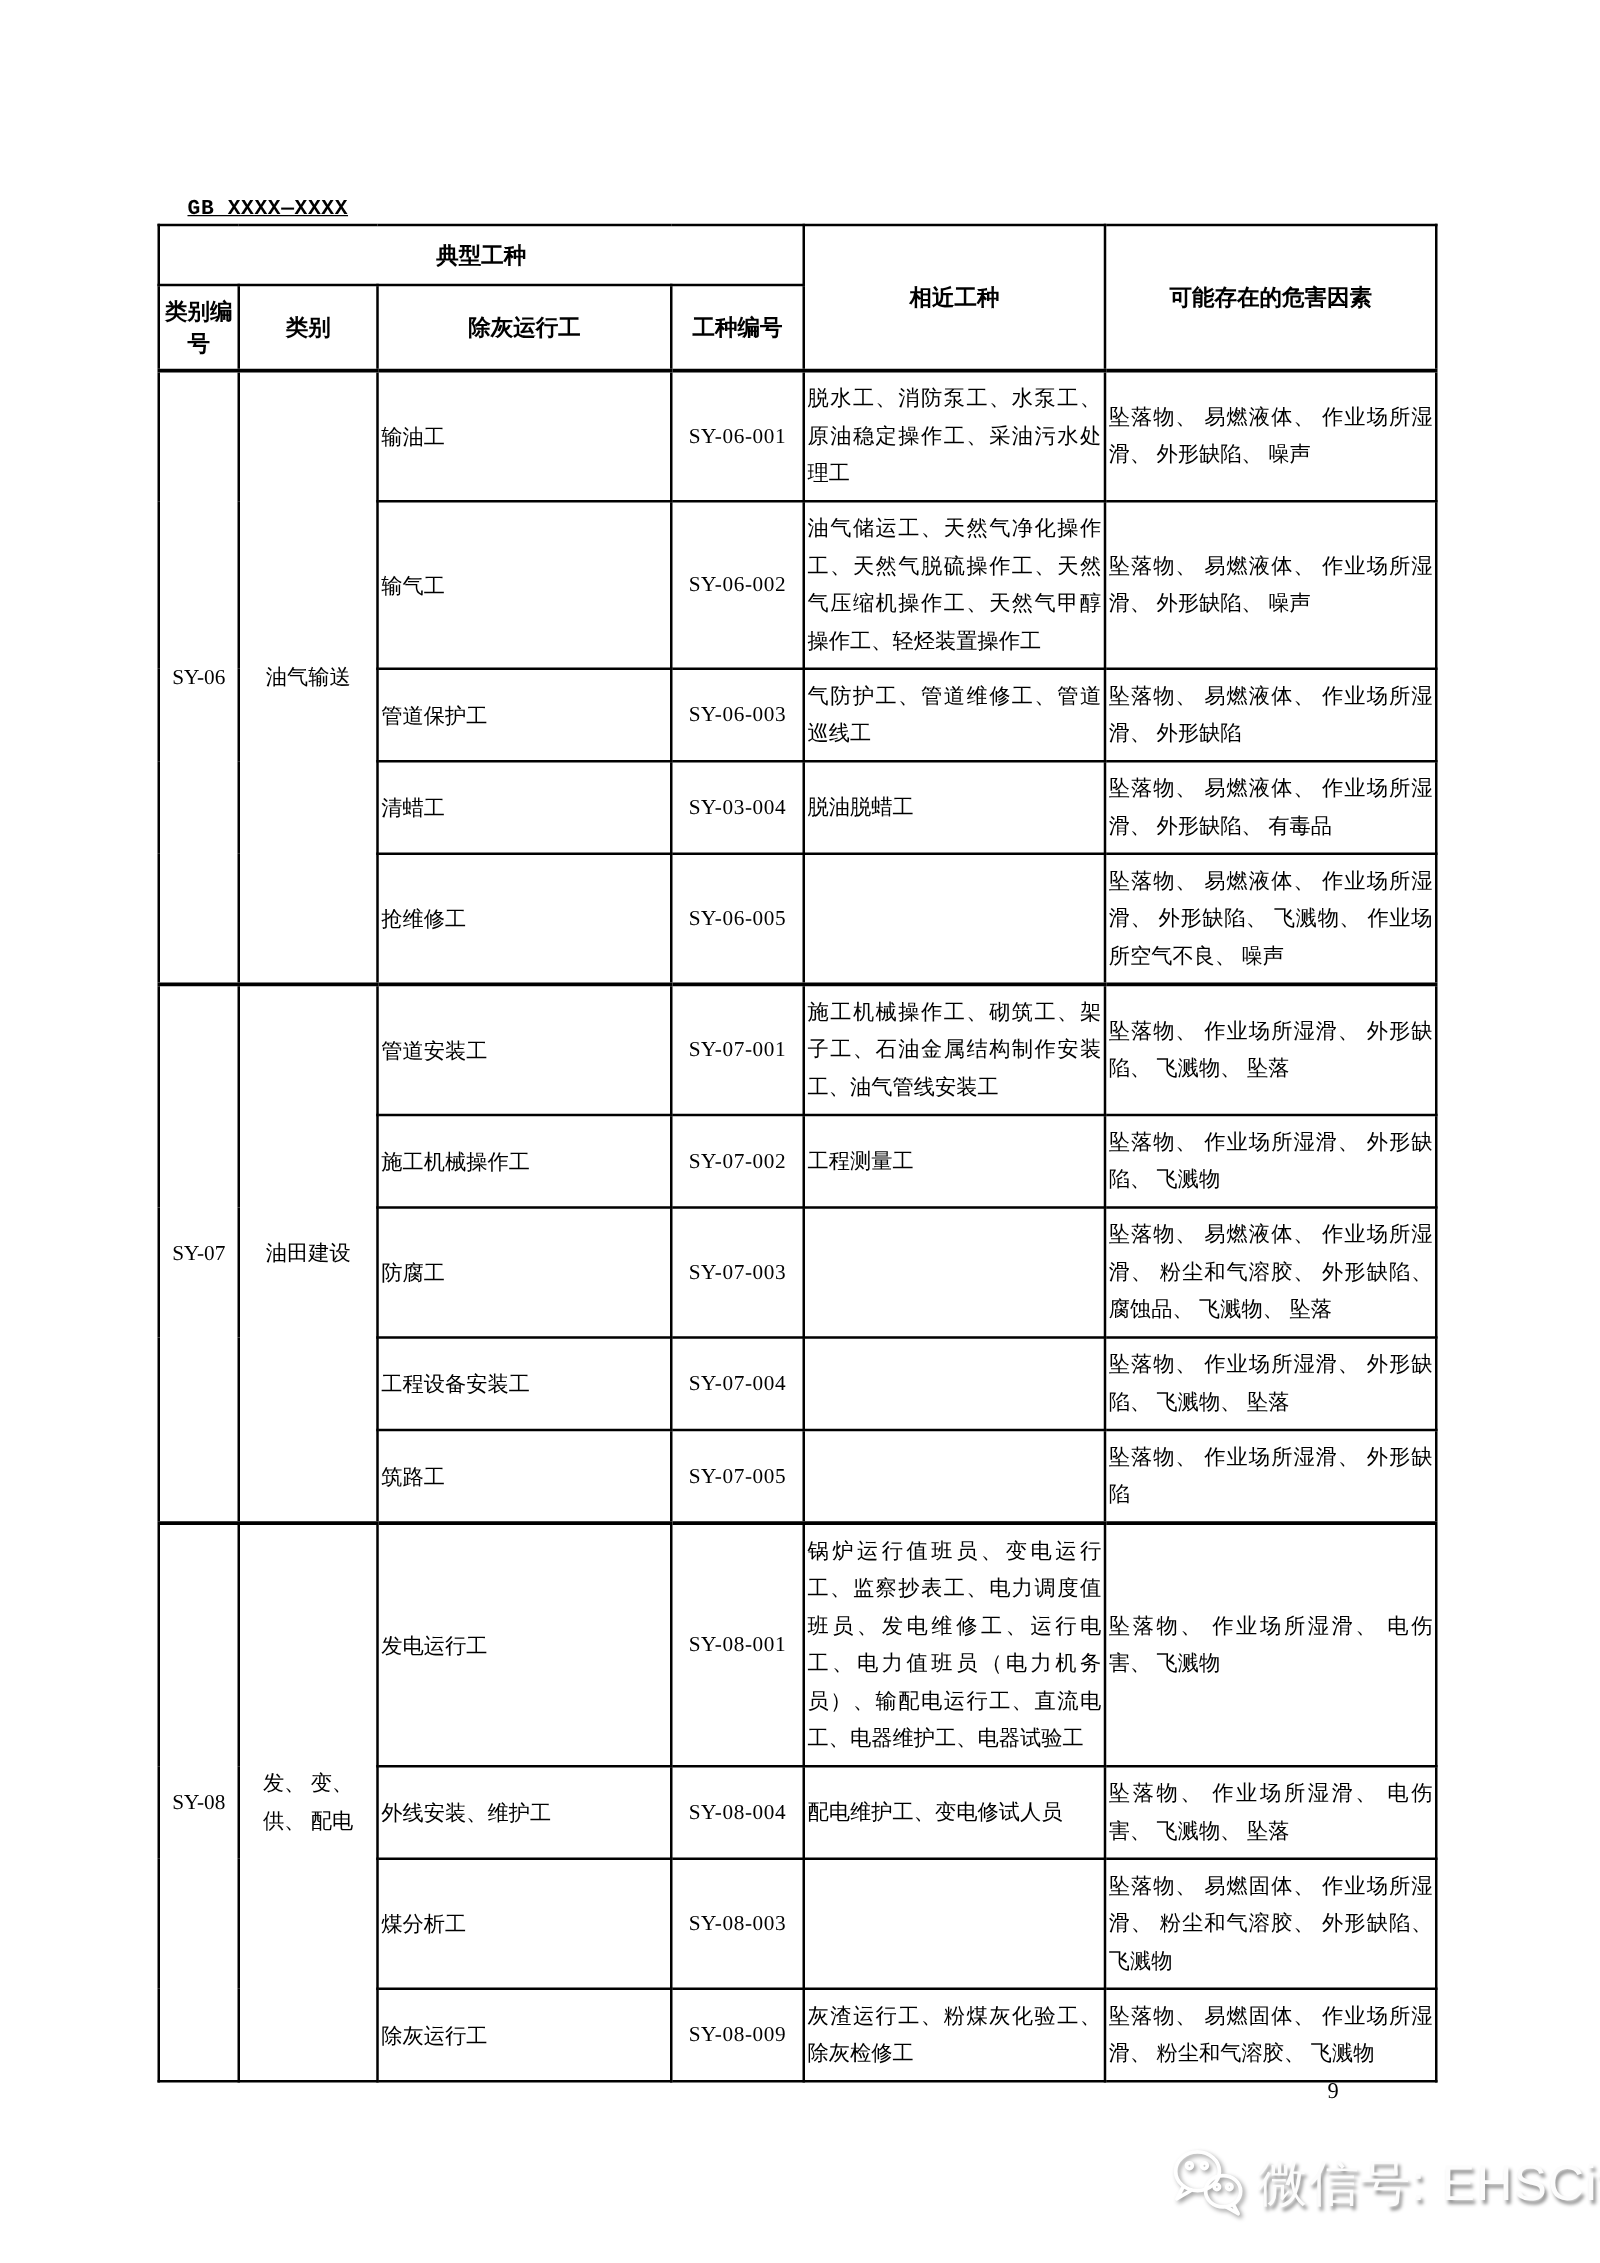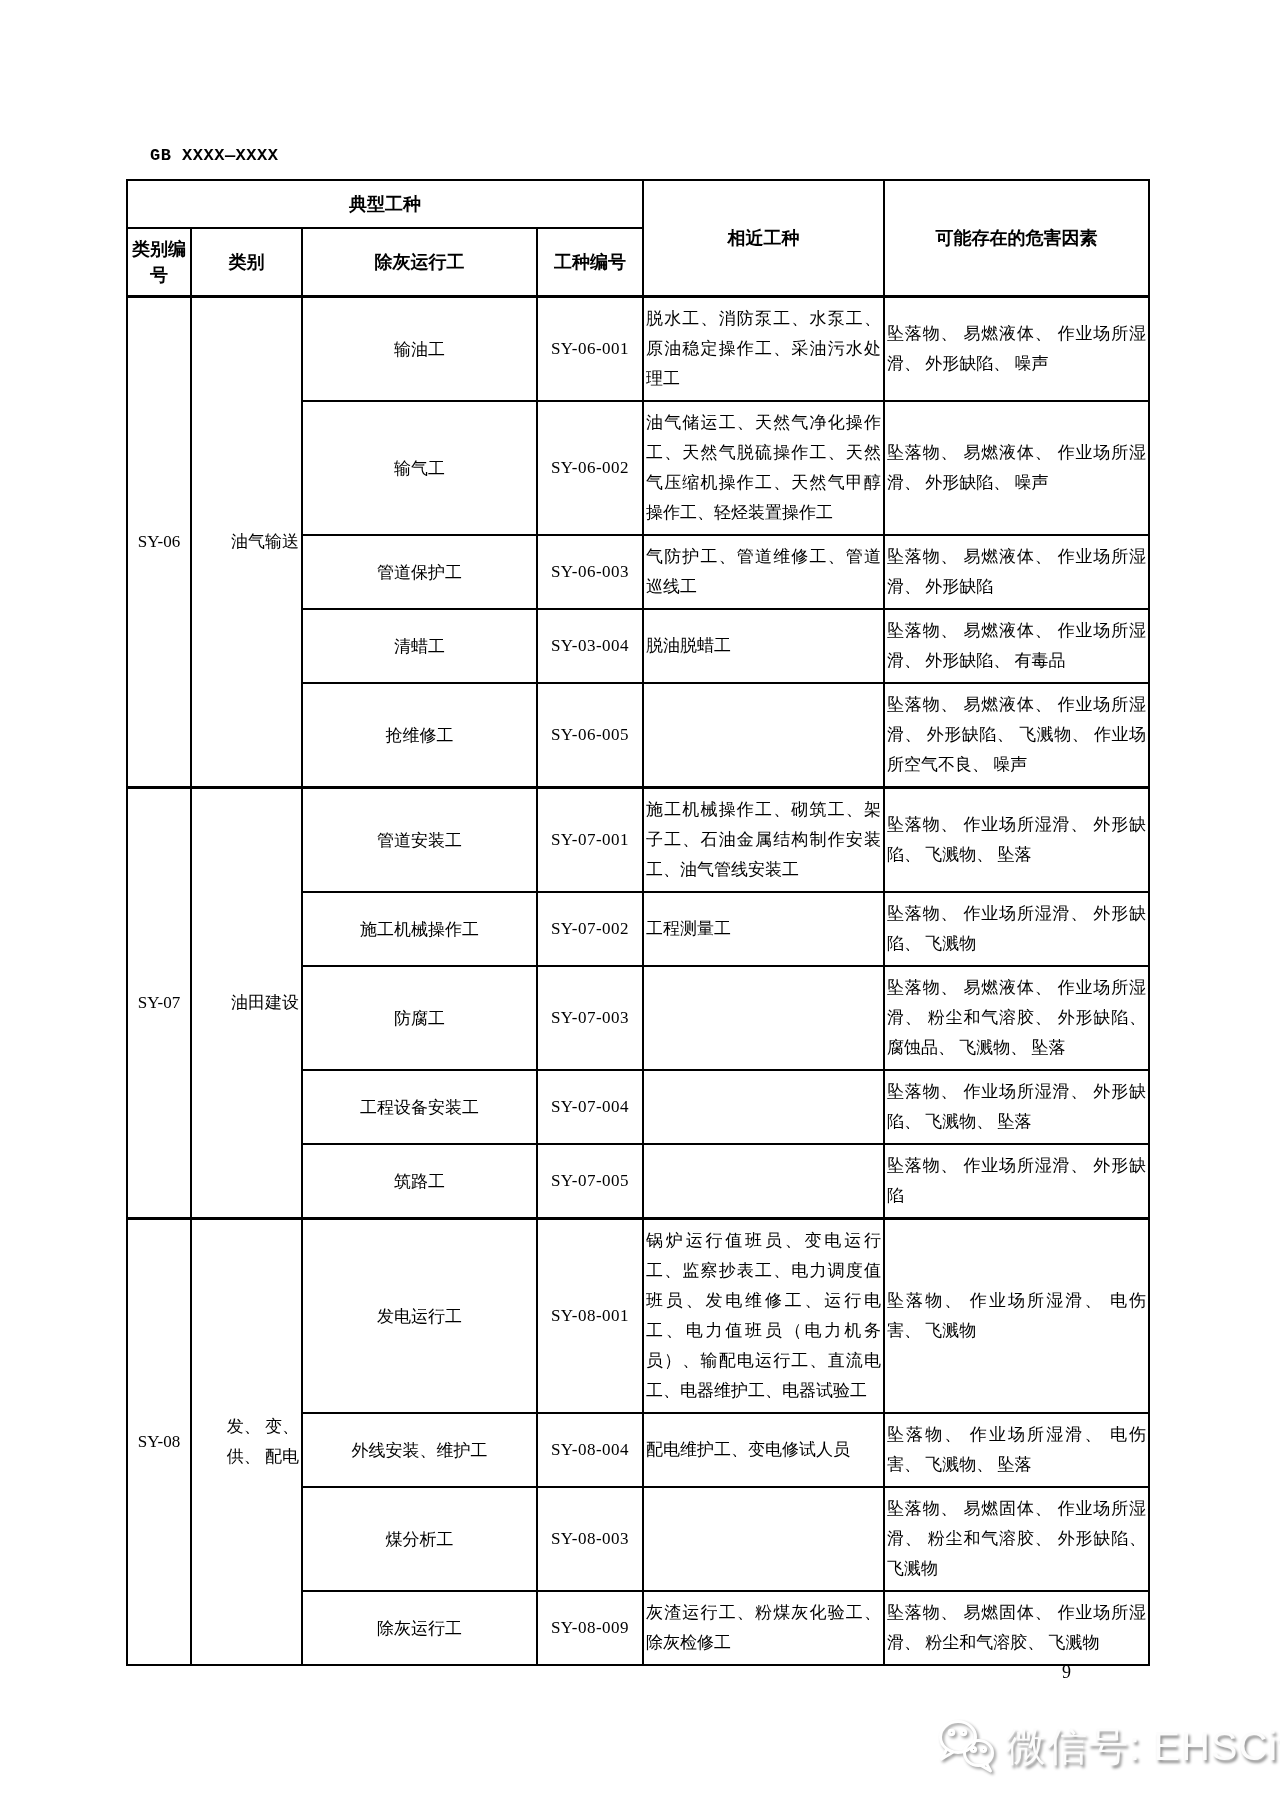--- a/index.html
+++ b/index.html
@@ -14,10 +14,11 @@
   .page { position: absolute; inset: 0; background: #fff; }
 
   .doc-code {
-    position: absolute; left: 150px; top: 146px;
+    position: absolute; left: 150px; top: 158px;
     font-family: "Liberation Mono", "DejaVu Sans Mono", monospace;
     font-size: 17px; font-weight: 700; letter-spacing: 0.5px;
     white-space: pre;
+    text-decoration: underline;
   }
 
   table.jobs-table {

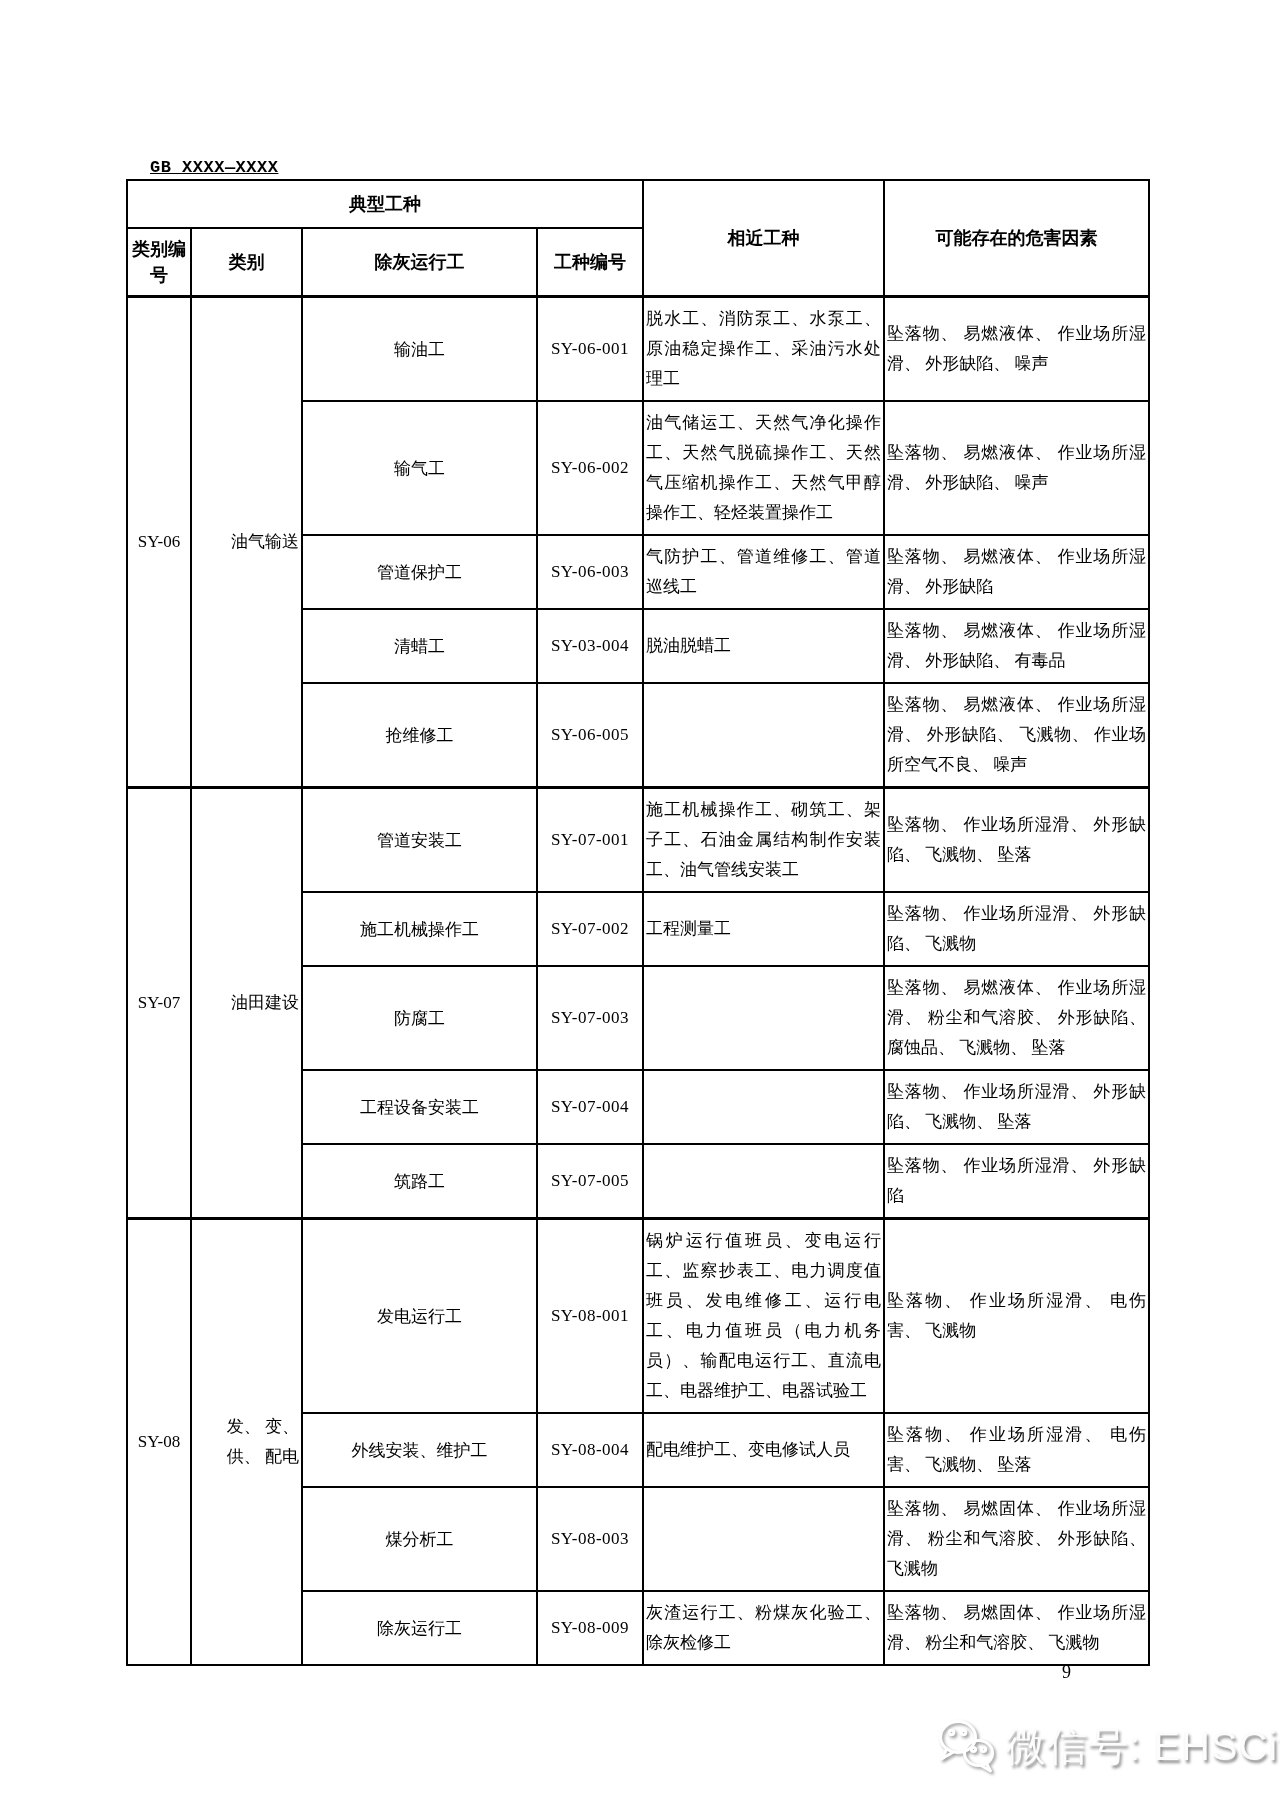--- a/index.html
+++ b/index.html
@@ -54,7 +54,7 @@
   }
   .cell-category-no { white-space: nowrap; margin-top: 44px; }
   .cell-category { padding: 6px 3px; text-align: right; }
-  .cell-job-name { text-align: center; }
+  .cell-job-name { }
   .cell-job-no {
     text-align: center;
     white-space: nowrap;

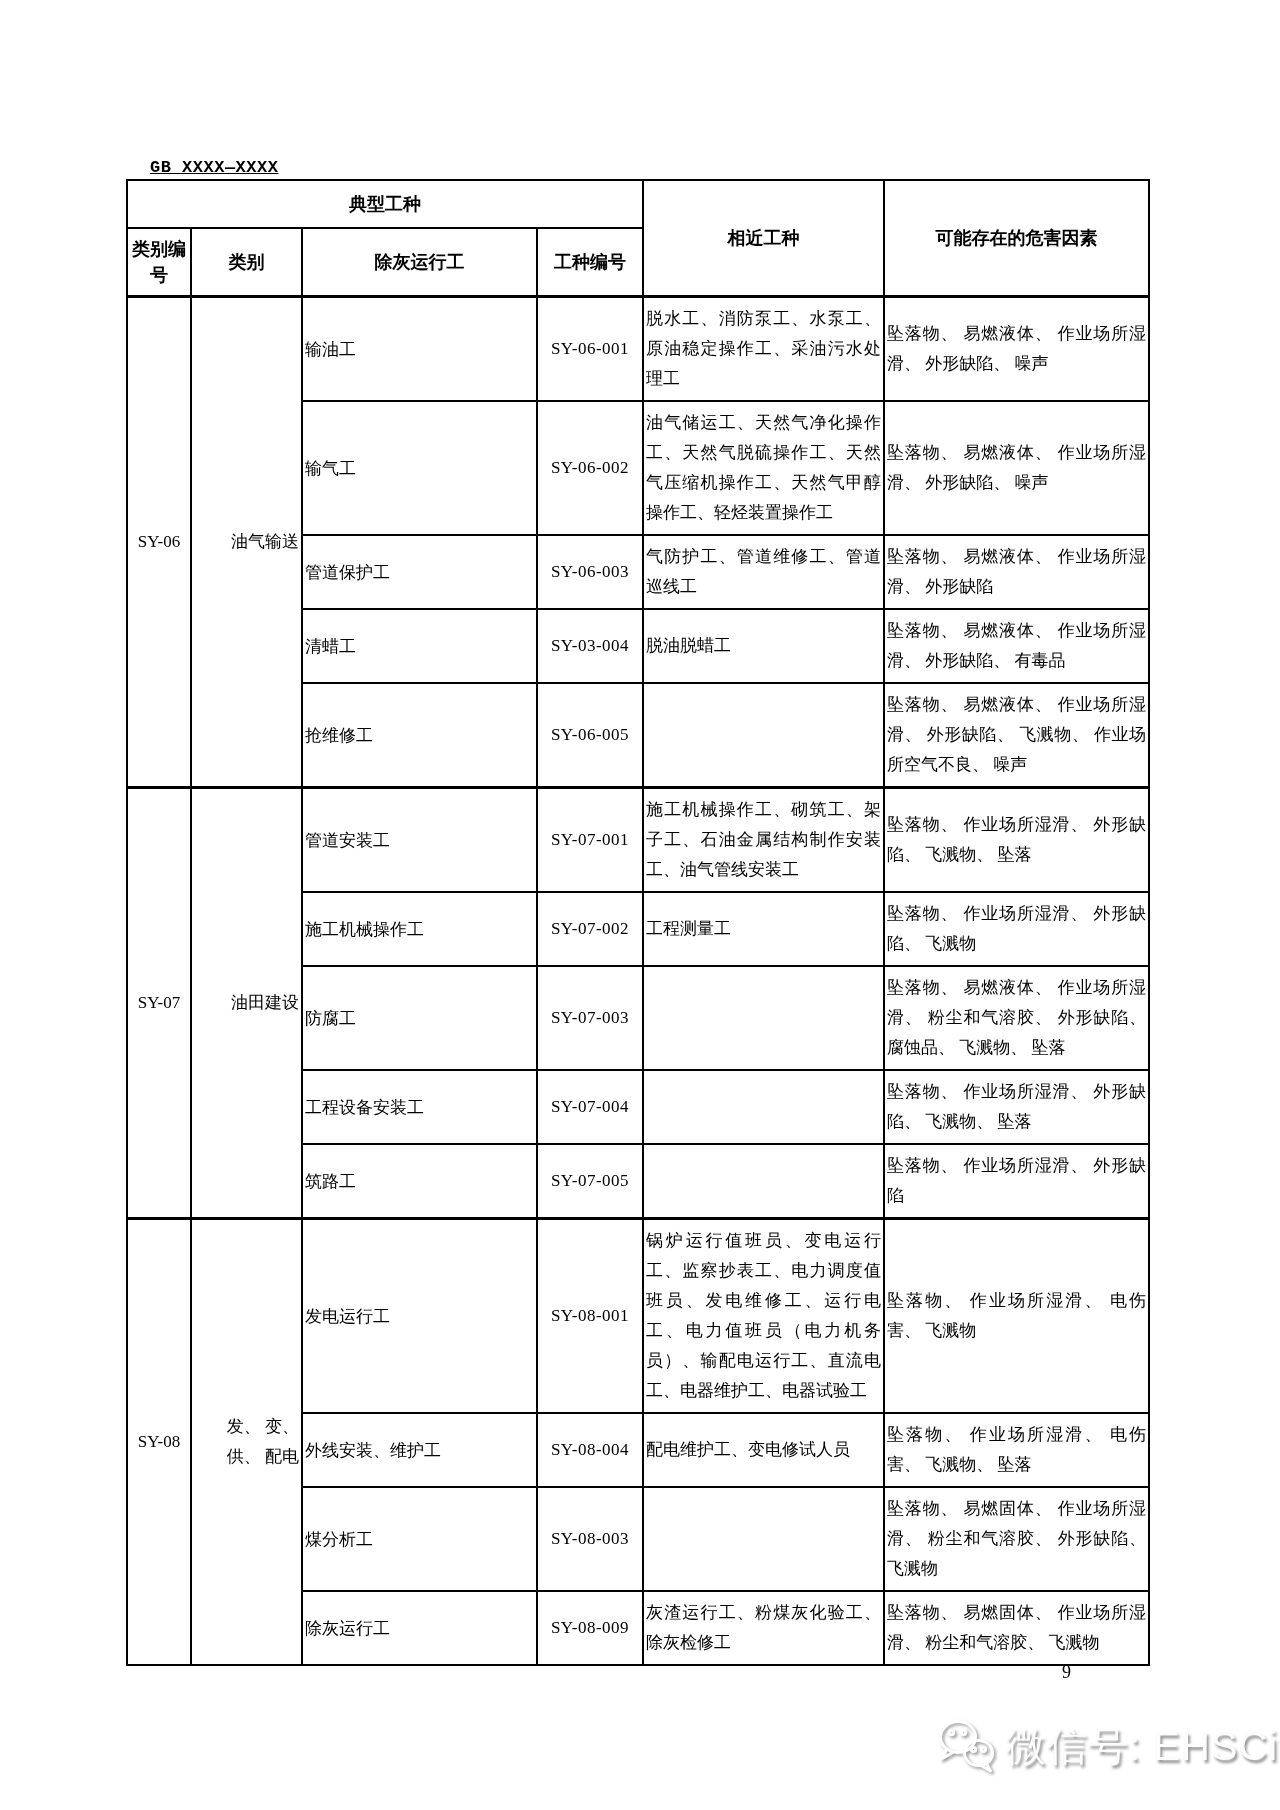--- a/index.html
+++ b/index.html
@@ -53,7 +53,7 @@
     line-height: 30px;
   }
   .cell-category-no { white-space: nowrap; margin-top: 44px; }
-  .cell-category { padding: 6px 3px; text-align: right; }
+  .cell-category { padding: 6px 3px; }
   .cell-job-name { }
   .cell-job-no {
     text-align: center;

